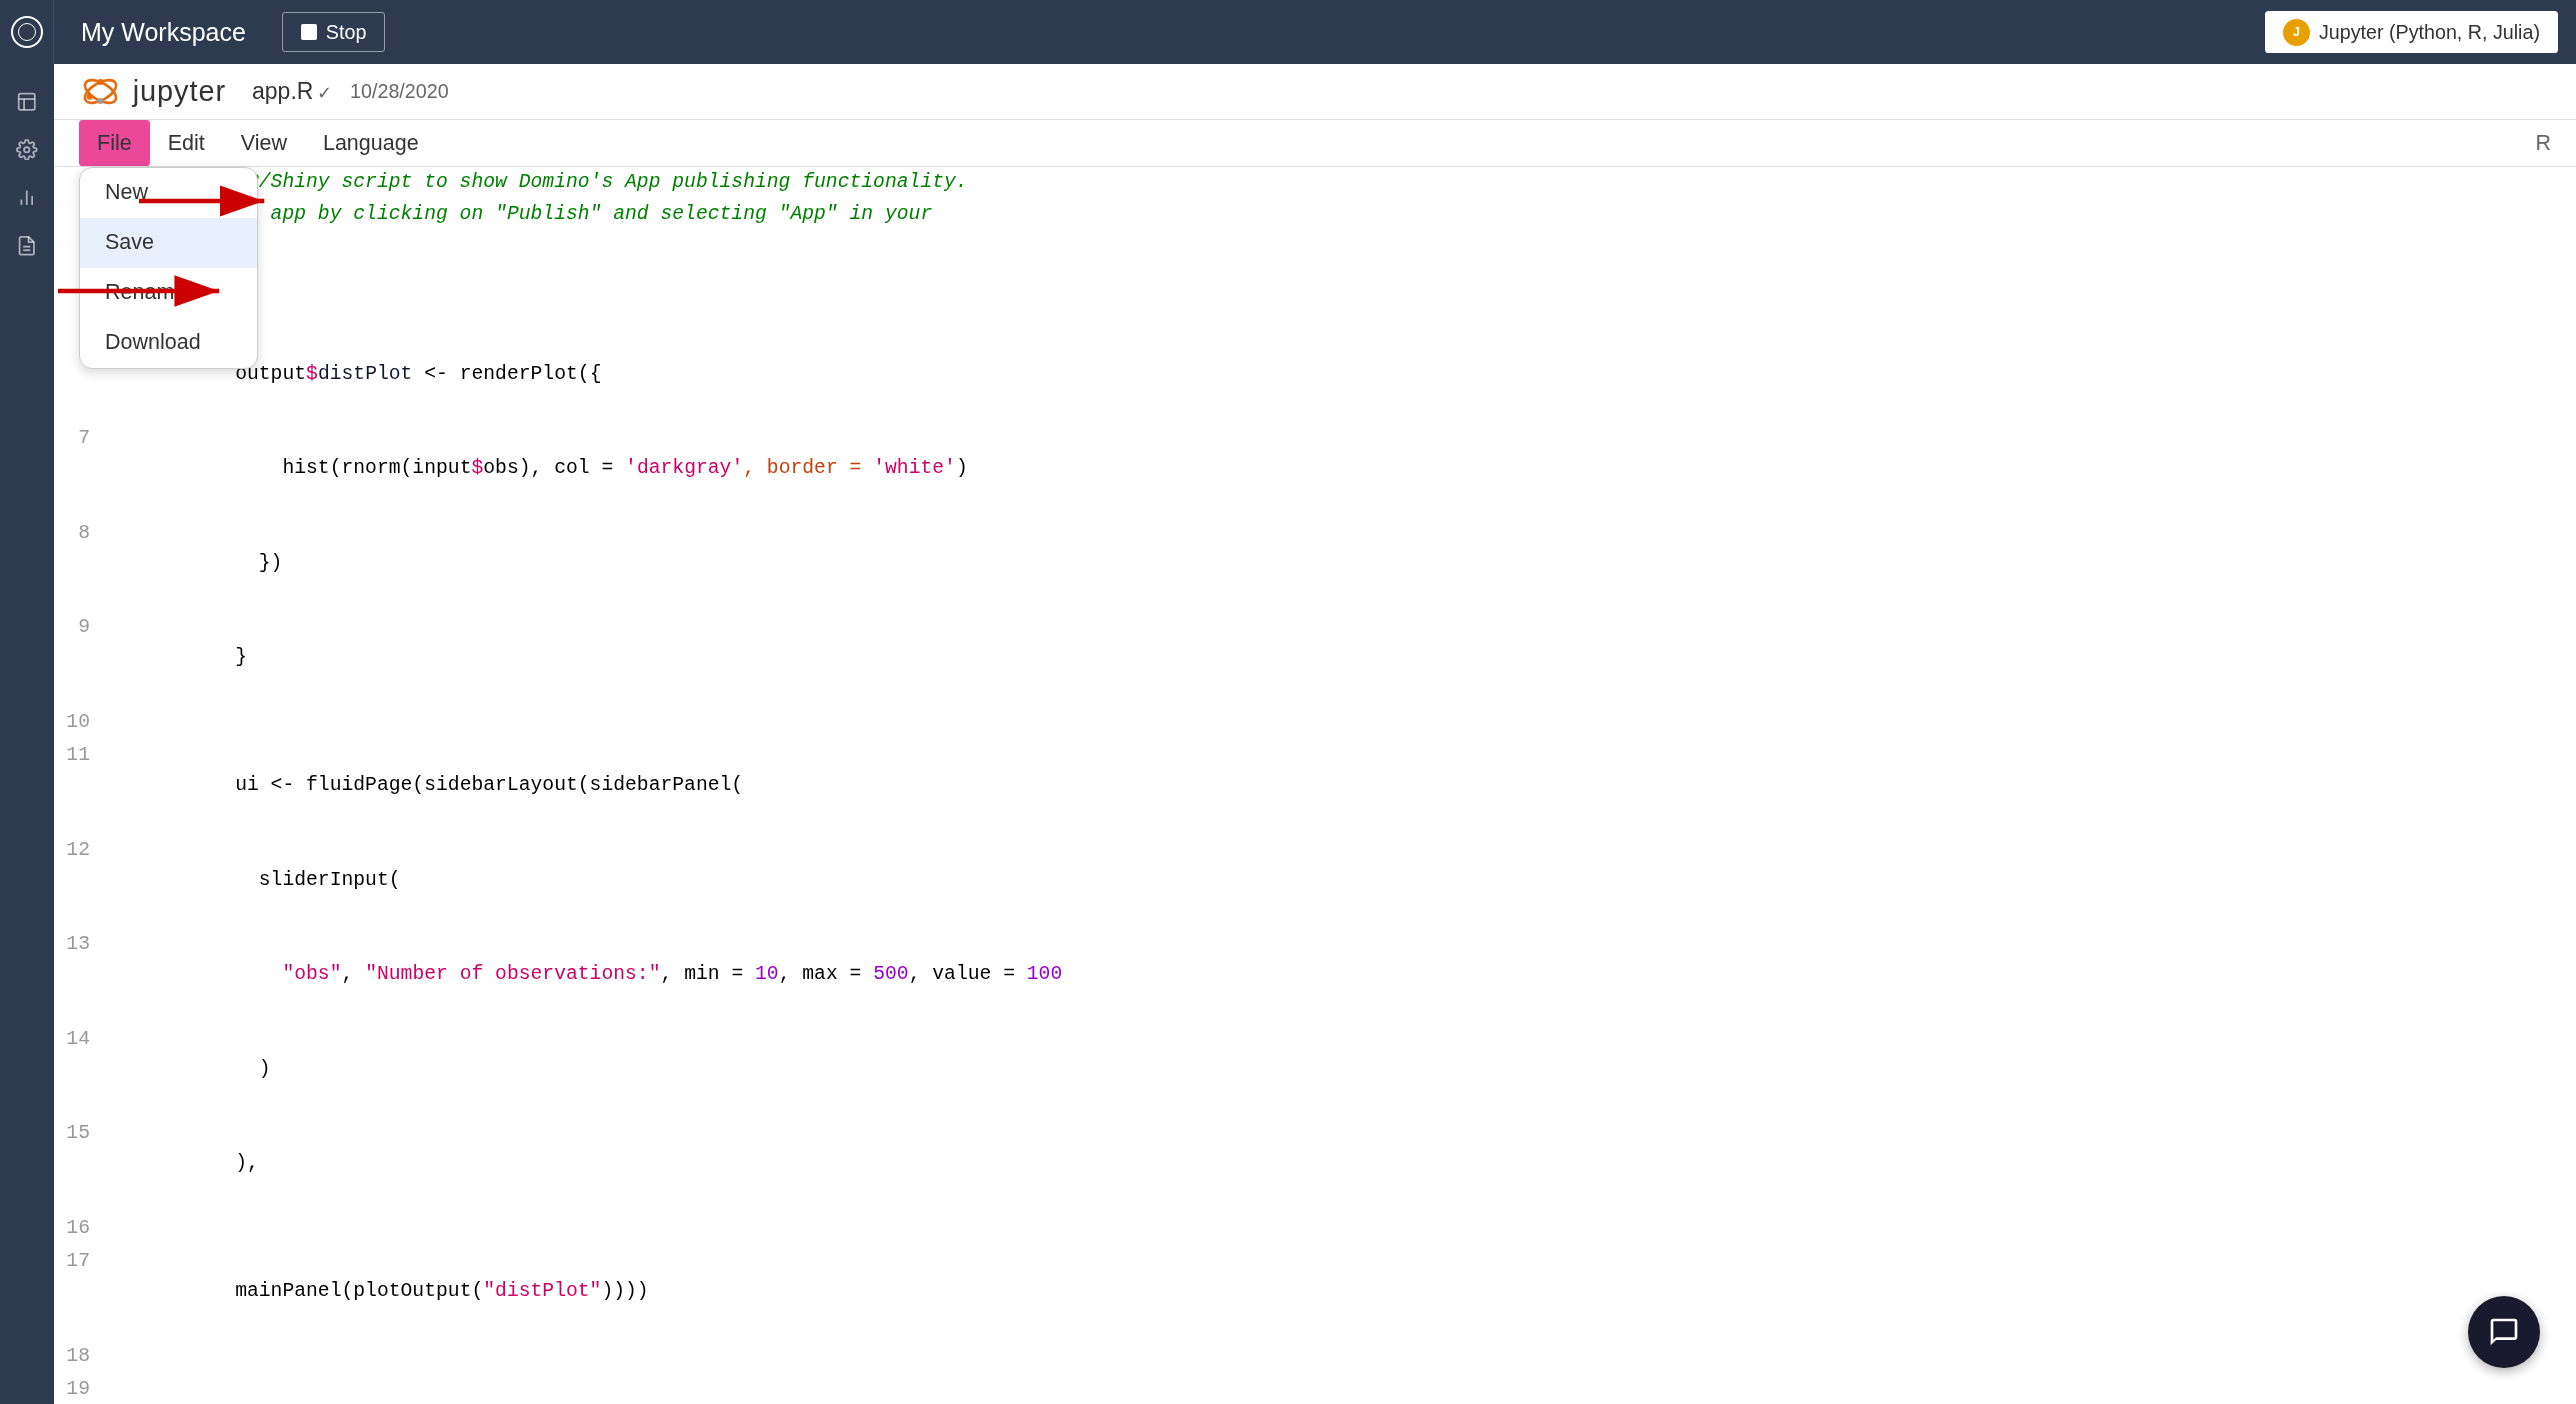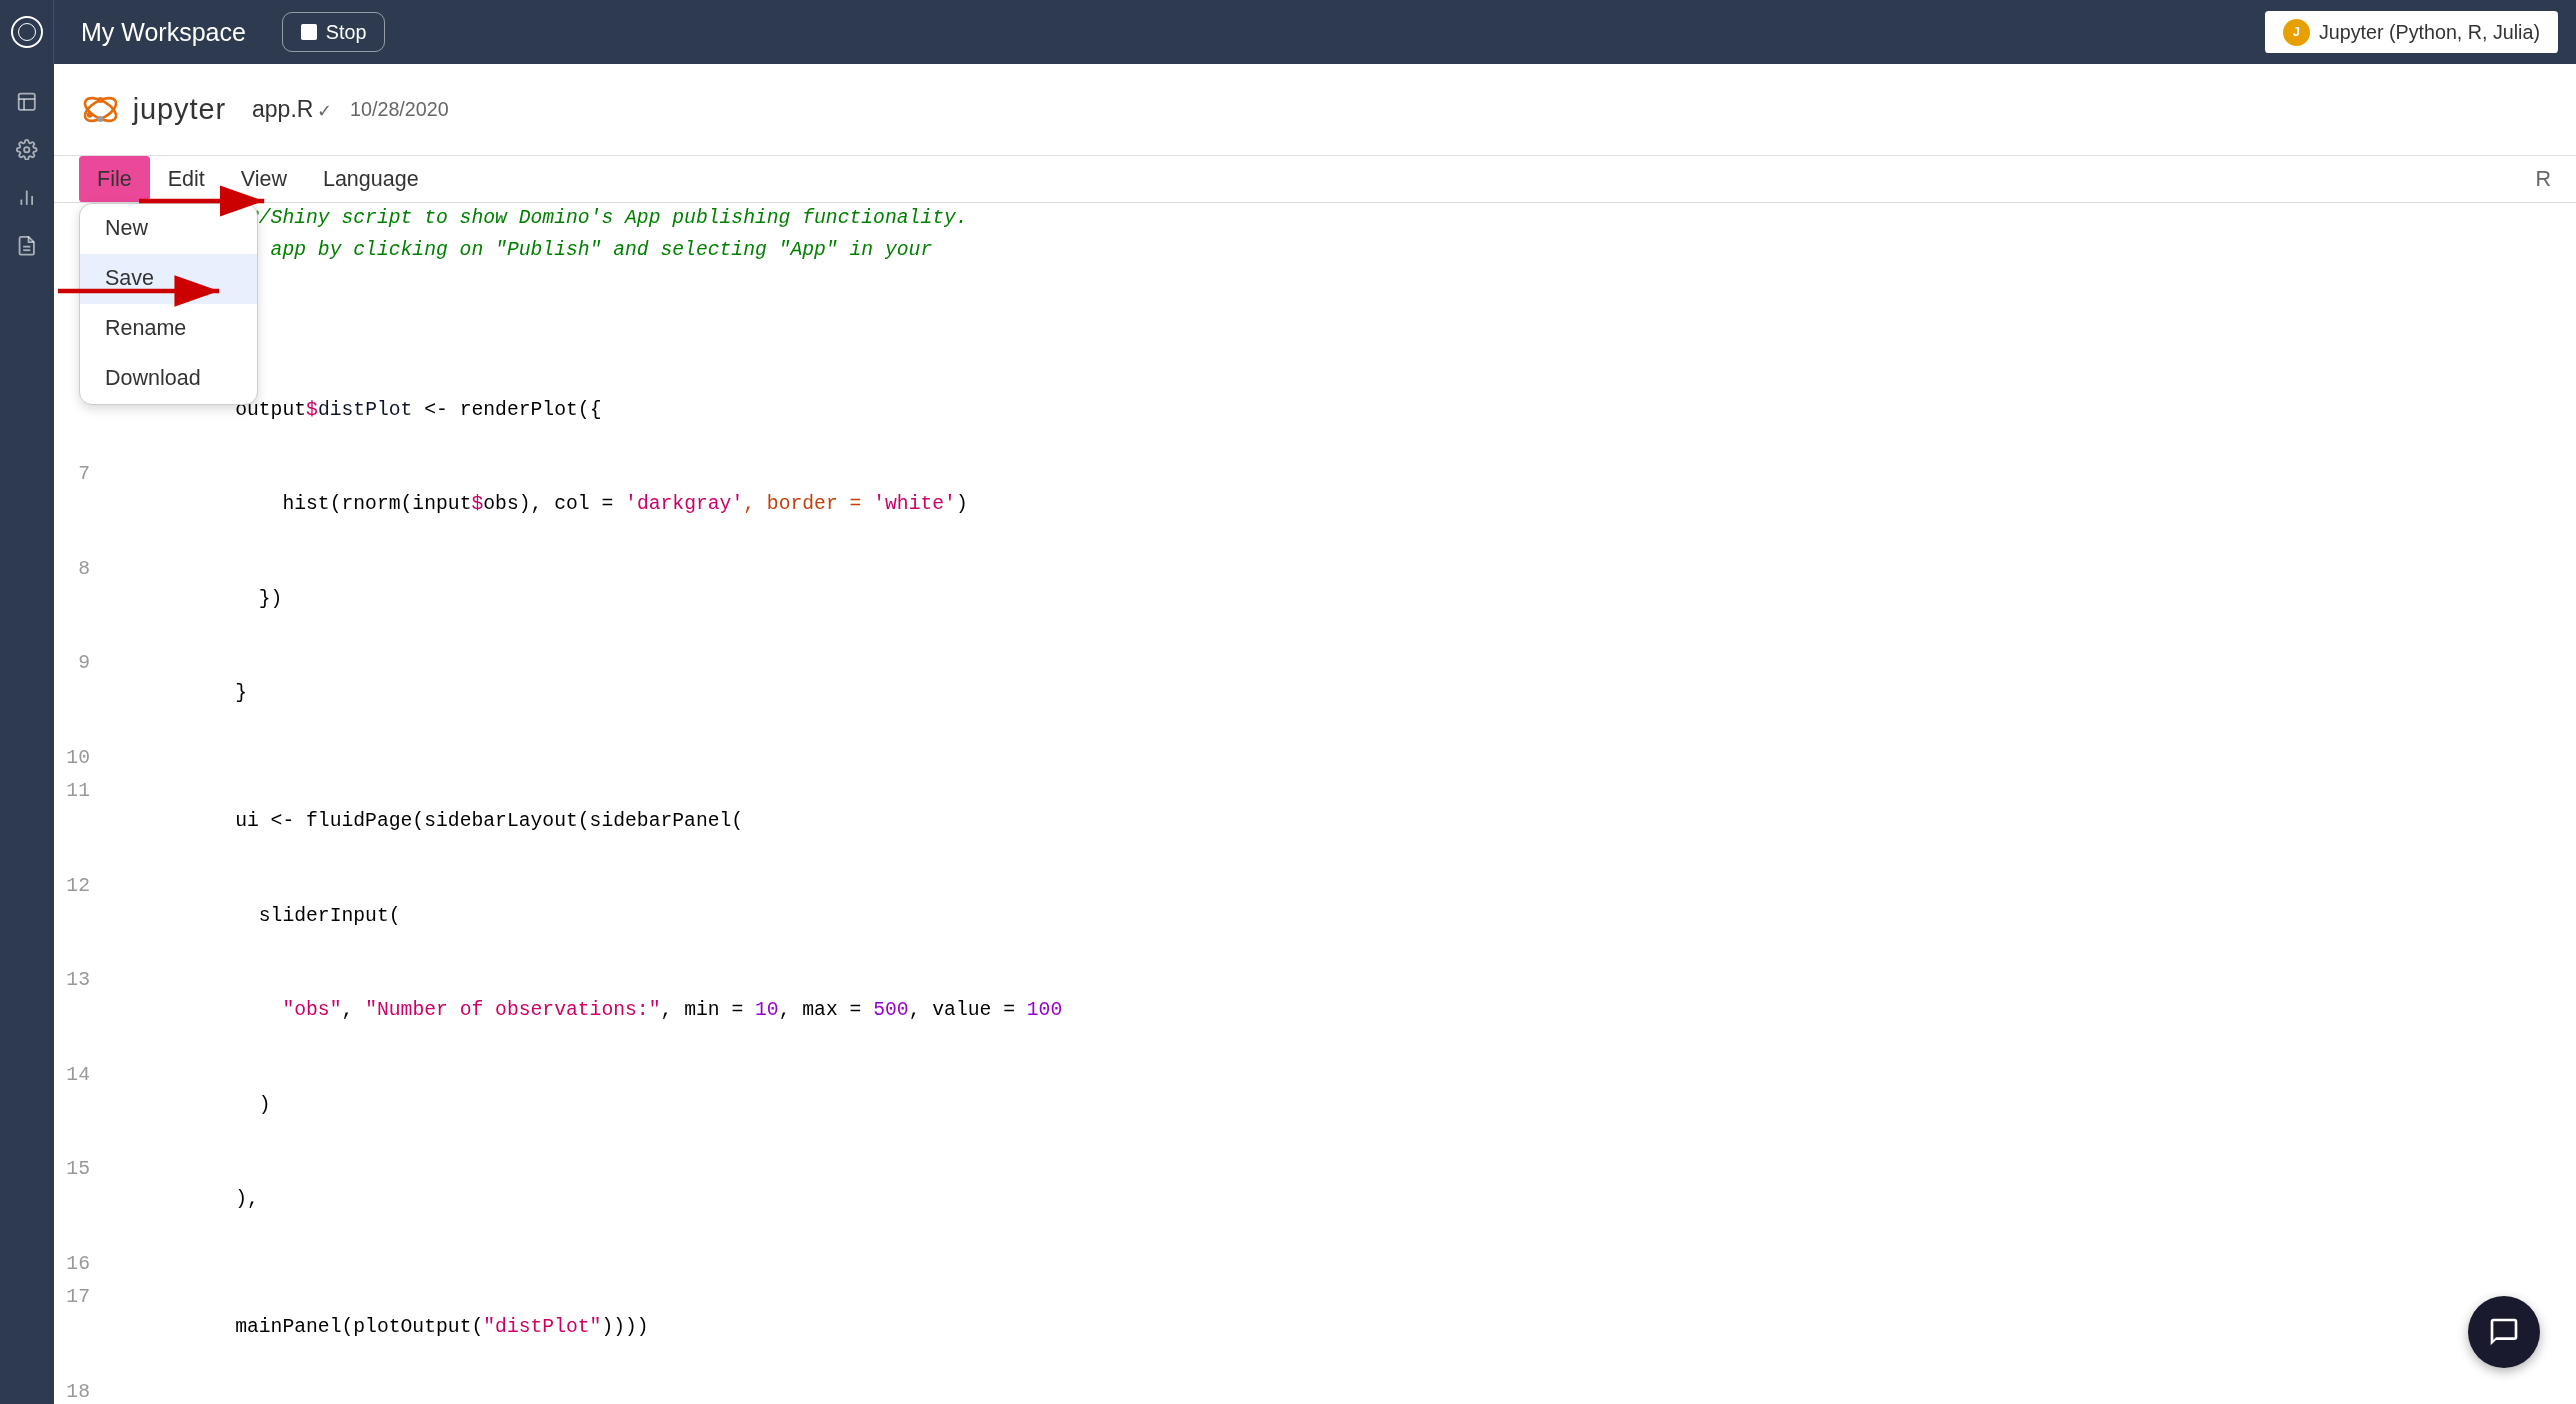--- a/index.html
+++ b/index.html
@@ -35,7 +35,7 @@
     .stop-btn {
       display: flex; align-items: center; gap: 9px;
       background: transparent; border: 1.3px solid rgba(255,255,255,0.5);
-      color: white; padding: 7.2px 18px; border-radius: 10px;
+      color: white; padding: 7.2px 18px; border-radius: 3px;
       font-size: 19.7px; cursor: pointer; margin-left: 9px;
     }
     .stop-btn .stop-icon {

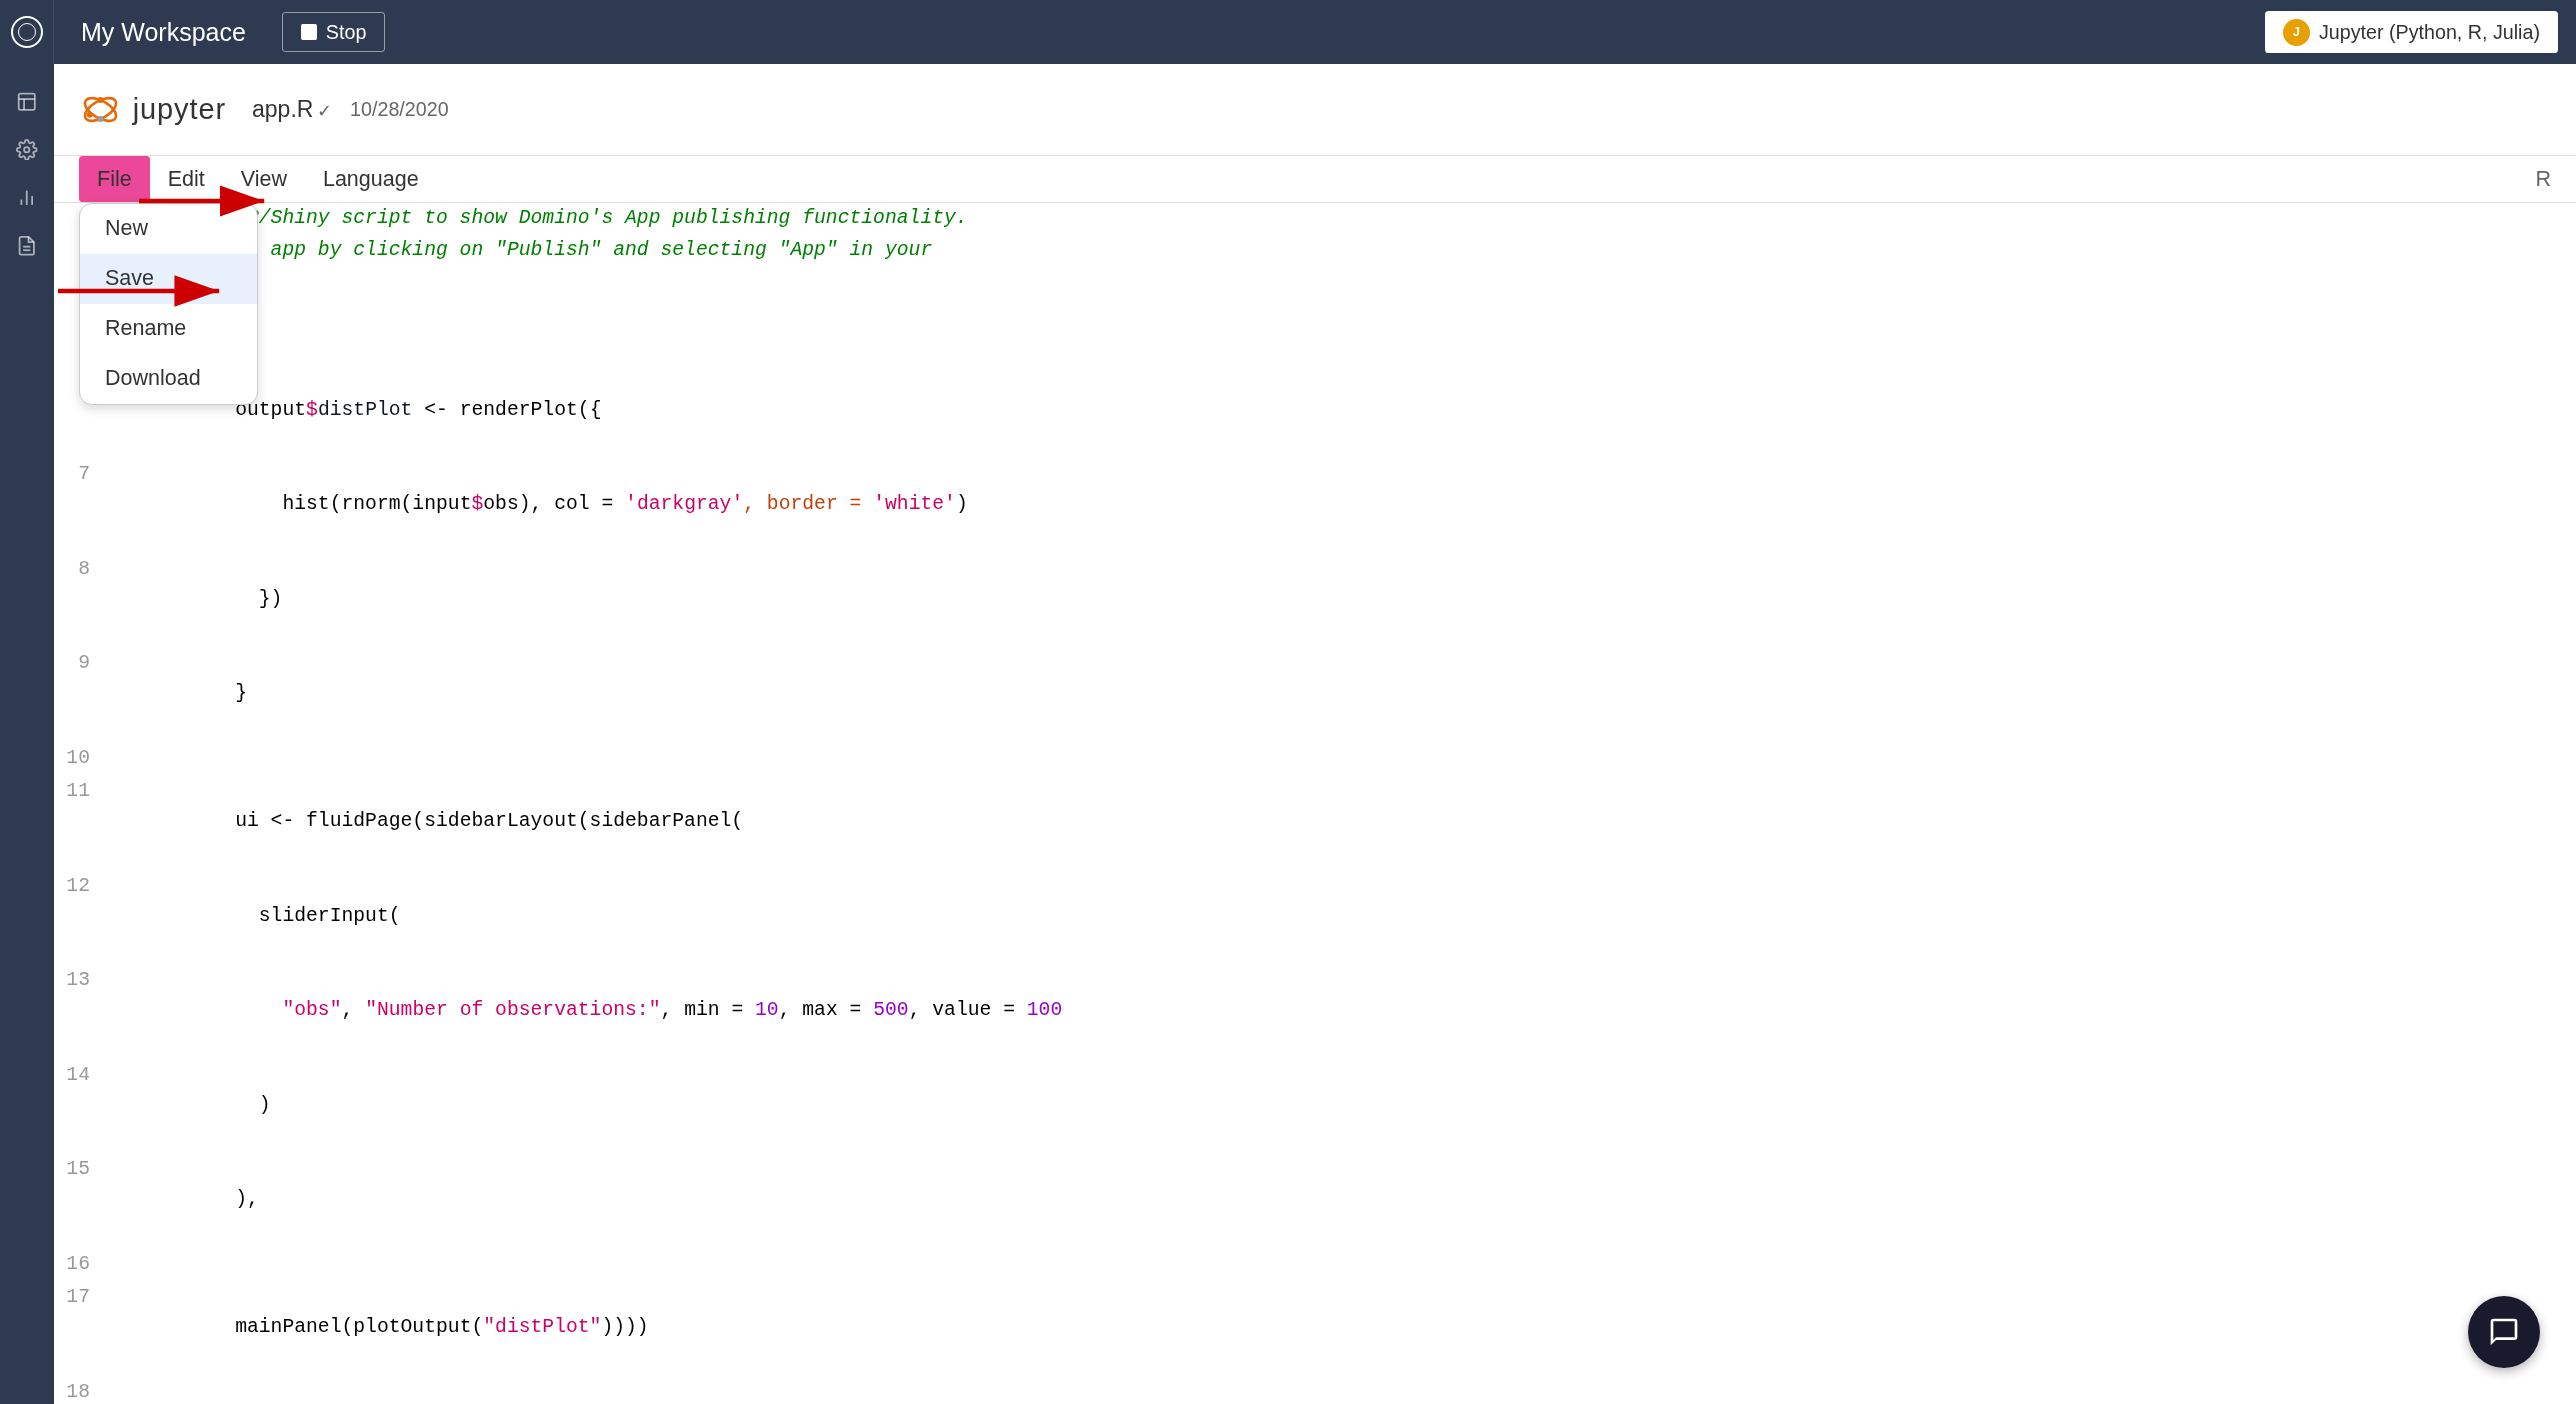--- a/index.html
+++ b/index.html
@@ -83,7 +83,7 @@
     }
 
     .jupyter-header {
-      background: white; padding: 24px 25px;
+      background: white; padding: 6px 25px;
       border-bottom: 0.9px solid #ddd;
       display: flex; align-items: center; gap: 18px;
     }

